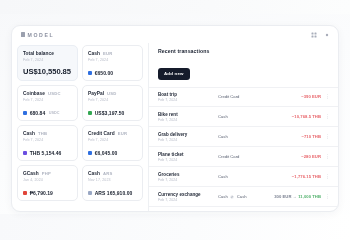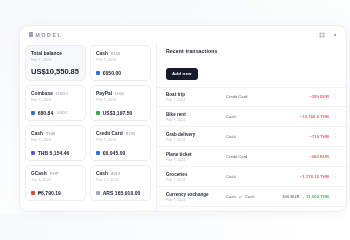--- a/index.html
+++ b/index.html
@@ -26,7 +26,7 @@
   
   .app {
     position: absolute;
-    left: 19px; top: 25px;
+    left: 11px; top: 25px;
     width: 328px; height: 187px;
     background: #ffffff;
     border: 1px solid #ebedf1;

